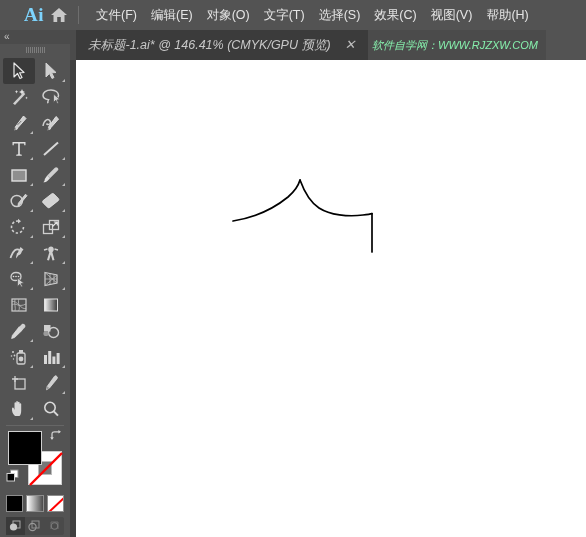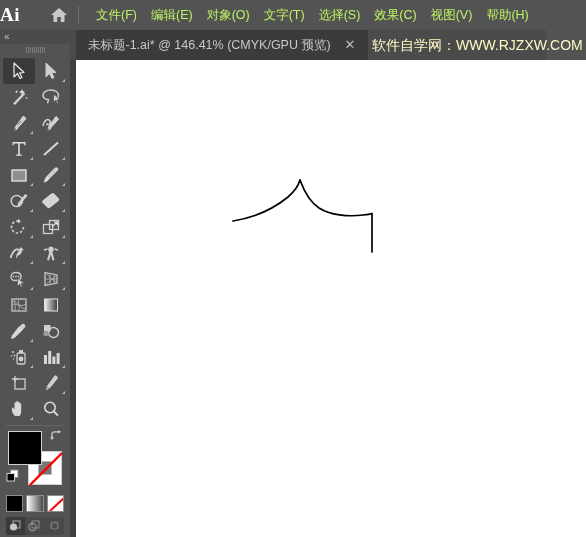--- a/index.html
+++ b/index.html
@@ -32,11 +32,11 @@
   }
   .ai-logo {
     width: 44px;
-    text-align: left;
+    text-align: right;
     font-family: "Liberation Serif", serif;
     font-size: 19px;
     font-weight: bold;
-    color: #ffffff;
+    color: #7dd3fc;
     letter-spacing: 0.5px;
     line-height: 30px;
   }

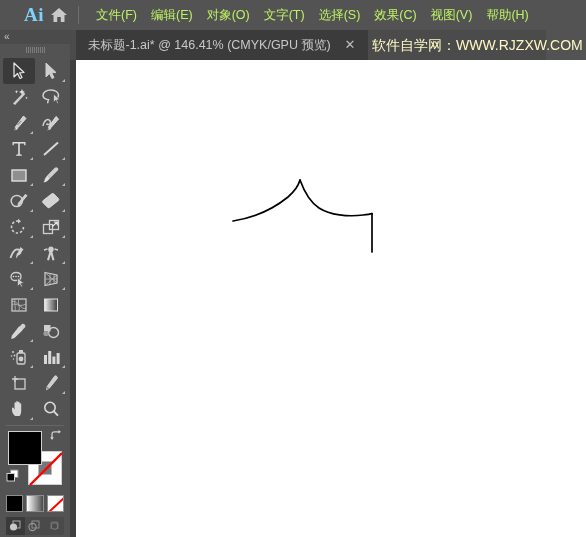--- a/index.html
+++ b/index.html
@@ -59,7 +59,7 @@
   }
   .menu-item {
     font-size: 12.5px;
-    color: #bef264;
+    color: #e5e5e5;
     padding: 4px 7px;
     white-space: nowrap;
     line-height: 14px;

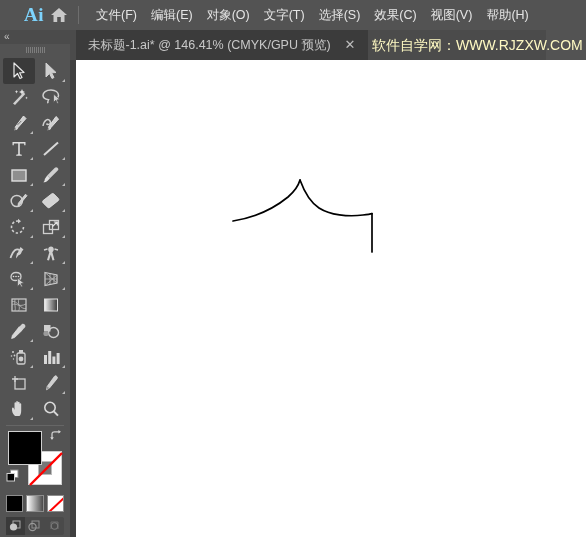--- a/index.html
+++ b/index.html
@@ -71,6 +71,7 @@
     left: 0; top: 30px;
     width: 546px; height: 30px;
     background: #4b4b4b;
+    font-style: italic;
   }
   .tab {
     position: absolute;

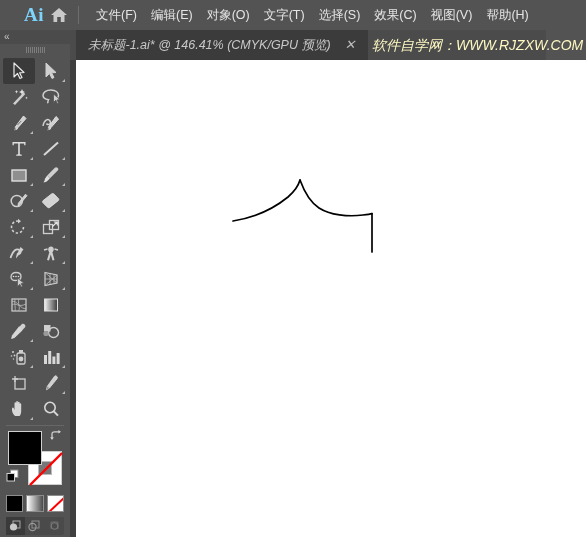--- a/index.html
+++ b/index.html
@@ -101,8 +101,8 @@
     left: 372px; top: 0;
     height: 30px;
     line-height: 30px;
-    font-size: 14px;
-    color: #fef9c3;
+    font-size: 11px;
+    color: #86efac;
     white-space: nowrap;
   }
 

